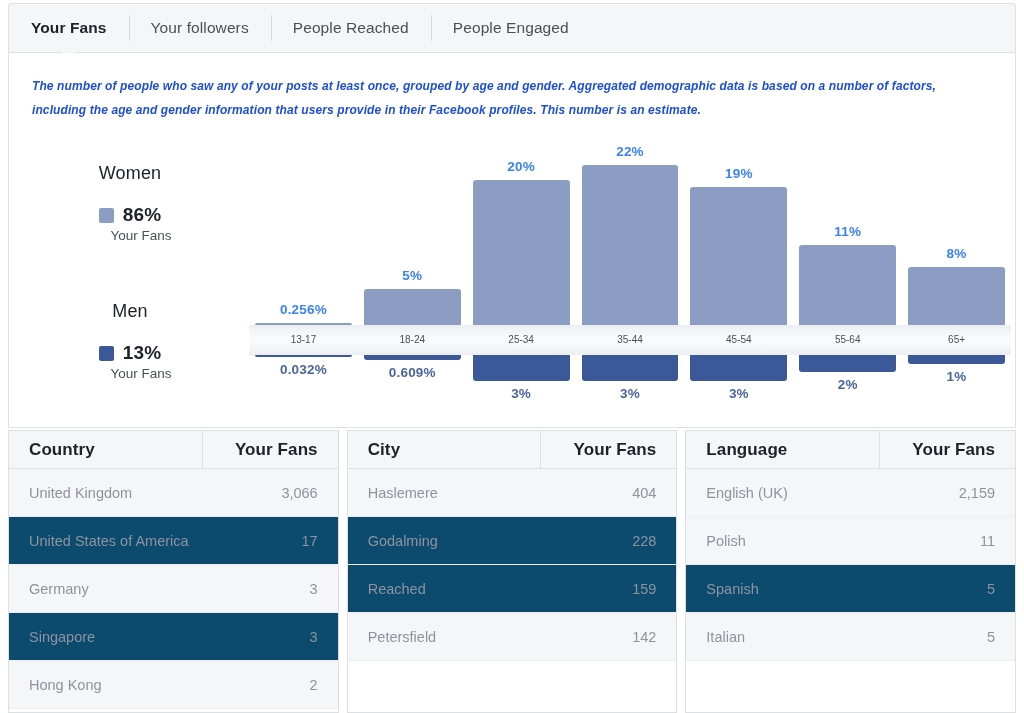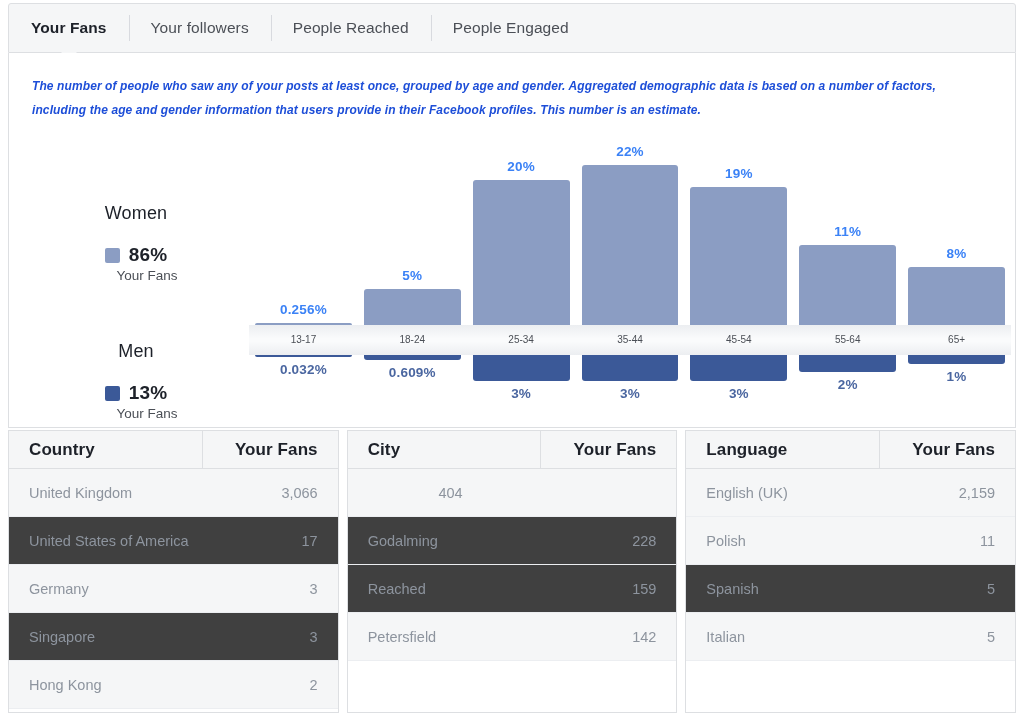--- a/index.html
+++ b/index.html
@@ -101,10 +101,9 @@
   
   .legend {
     position: absolute;
-    left: 12px;
+    left: 6px;
     top: 110px;
     width: 230px;
-    margin-top: 40px;
   }
   .legend-group { text-align: center; }
   .legend-group.men { margin-top: 58px; }

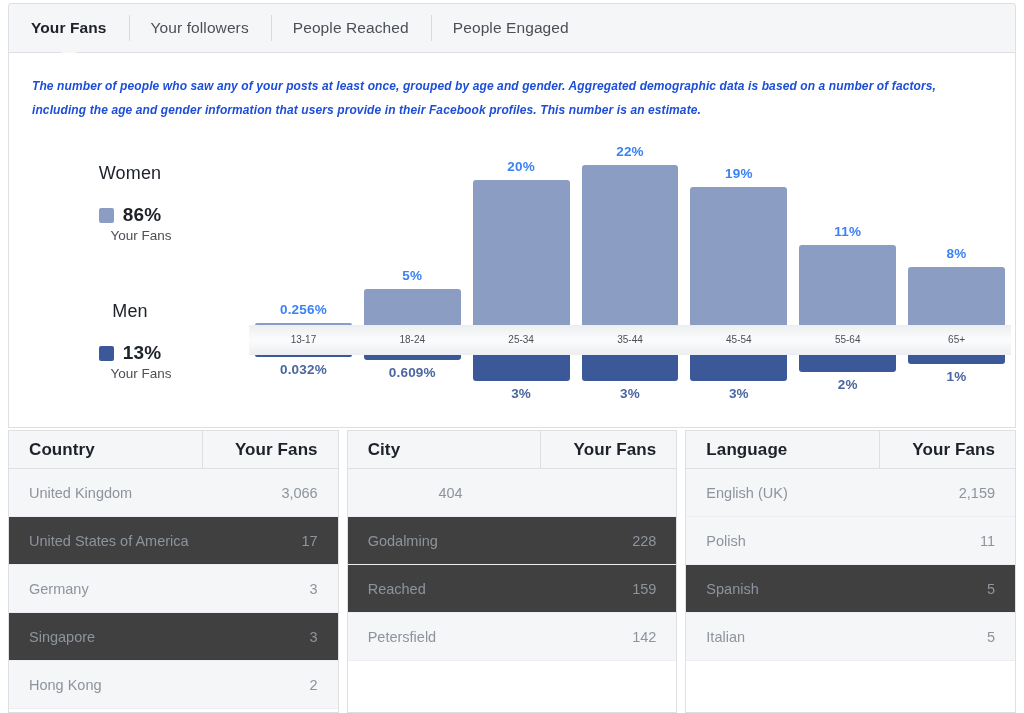--- a/index.html
+++ b/index.html
@@ -438,6 +438,7 @@
           <div class="th value">Your Fans</div>
         </div>
         <div class="tr odd">
+          <div class="td name">Haslemere</div>
           <div class="td value">404</div>
         </div>
         <div class="tr even">

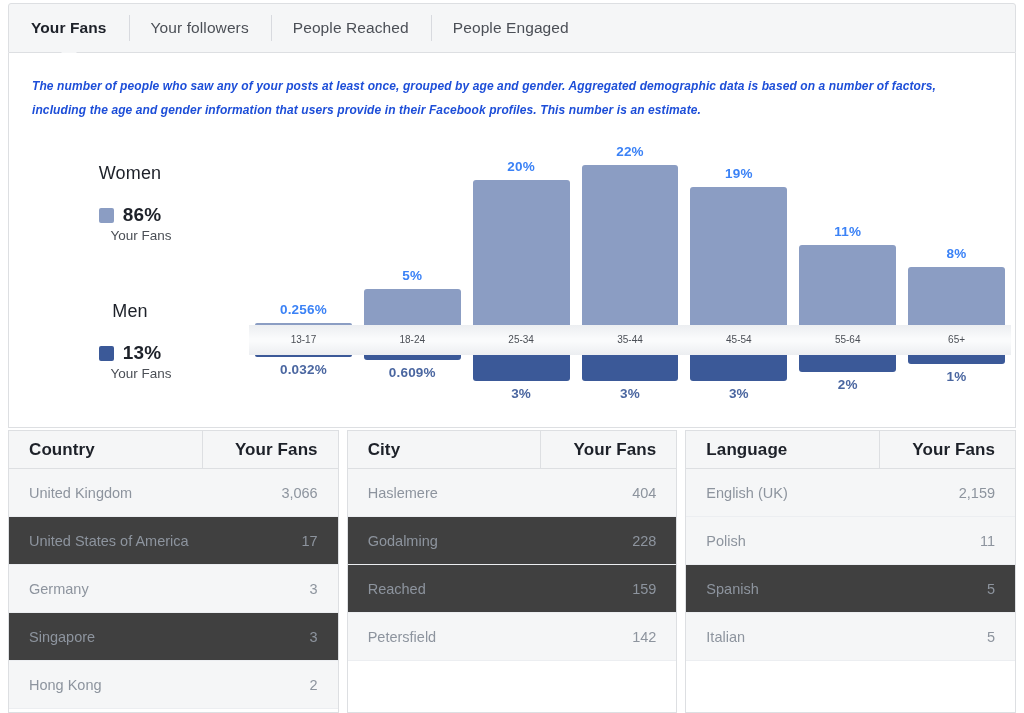--- a/index.html
+++ b/index.html
@@ -264,7 +264,7 @@
     text-align: right;
   }
   .tr.odd  { background: #f5f6f7; }
-  .tr.even { background: #404040; }
+  .tr.even { background: #0c4a6e; }
   .td {
     display: flex;
     align-items: center;

